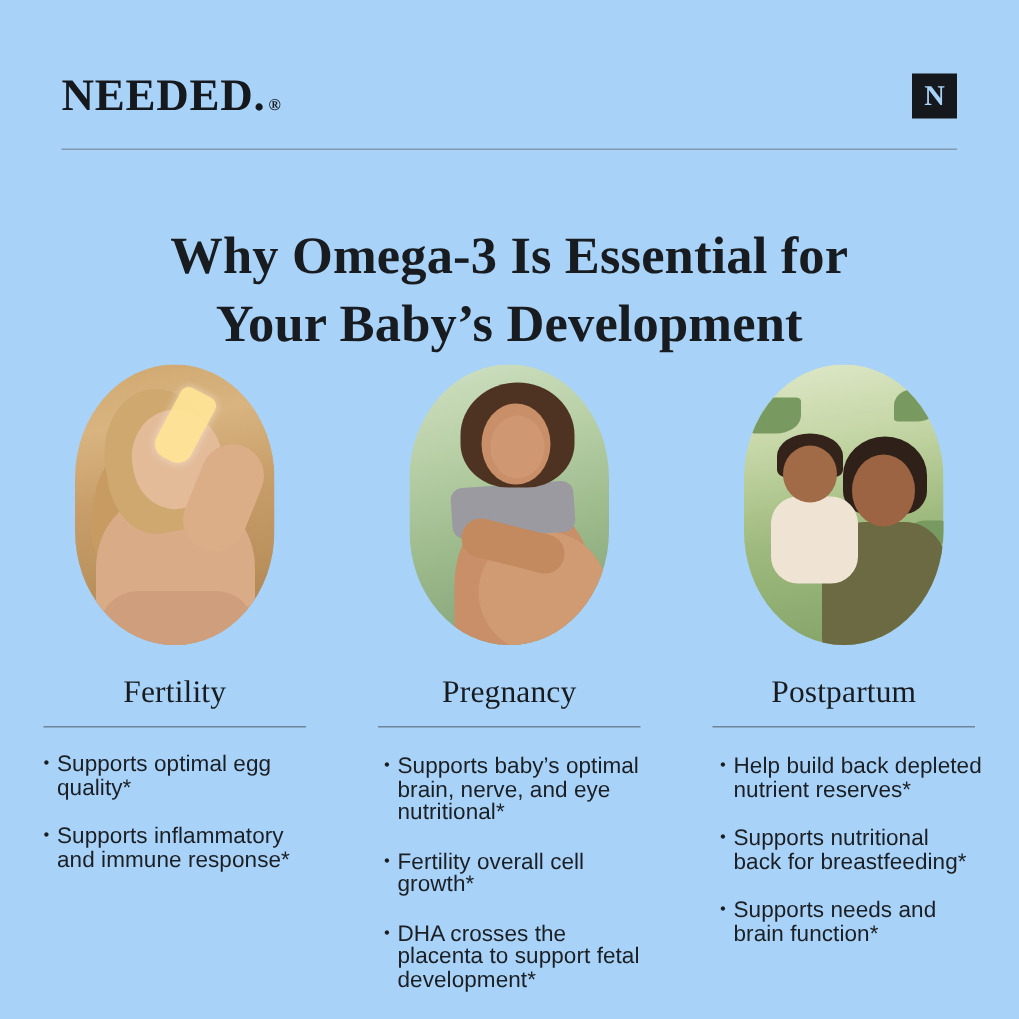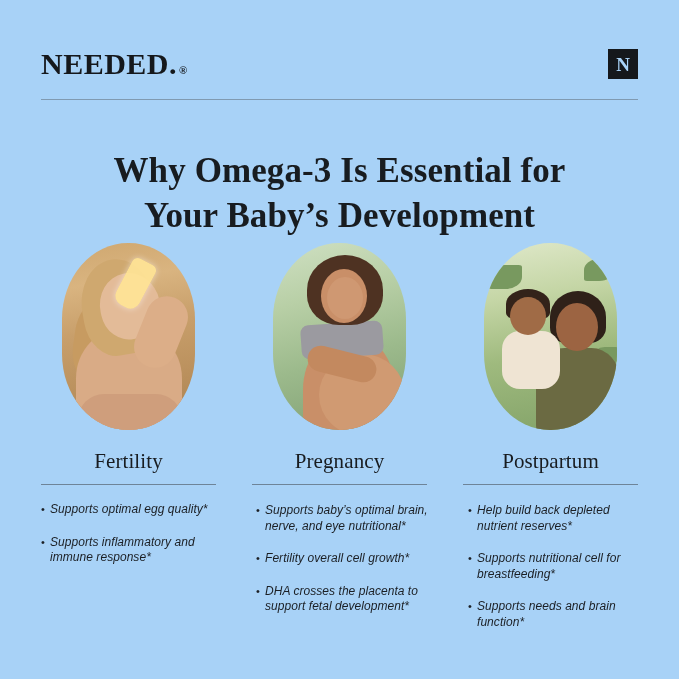--- a/index.html
+++ b/index.html
@@ -100,7 +100,8 @@
     top: 243px;
     width: 597px;
     display: flex;
-    justify-content: space-between;
+    justify-content: center;
+    gap: 48px;
   }
   .col {
     width: 175px;

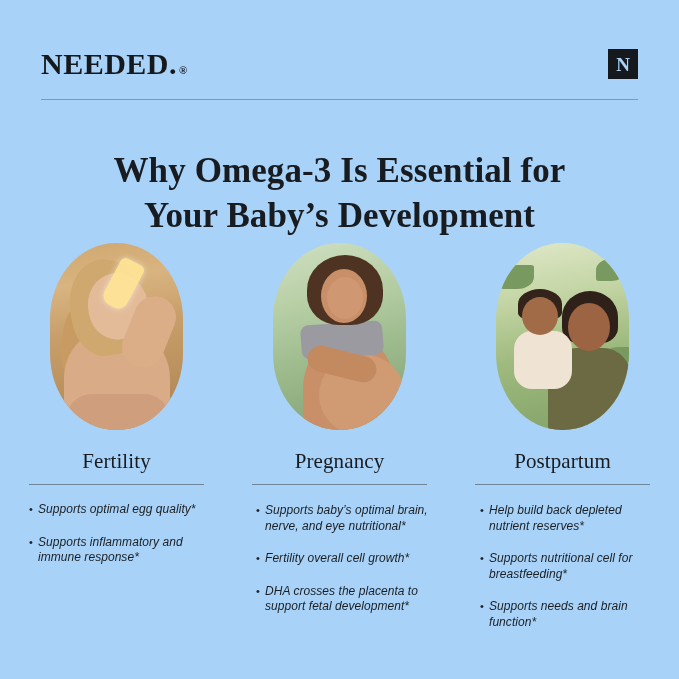--- a/index.html
+++ b/index.html
@@ -365,11 +365,10 @@
     color: #1b1f24;
   }
   .bullet .btext {
-    font-size: 12px;
+    font-size: 15px;
     line-height: 15.5px;
     color: #1b1f24;
     letter-spacing: 0.05px;
-    font-style: italic;
   }
   
   .col2 .bullets, .col3 .bullets { margin-top: 18px; }

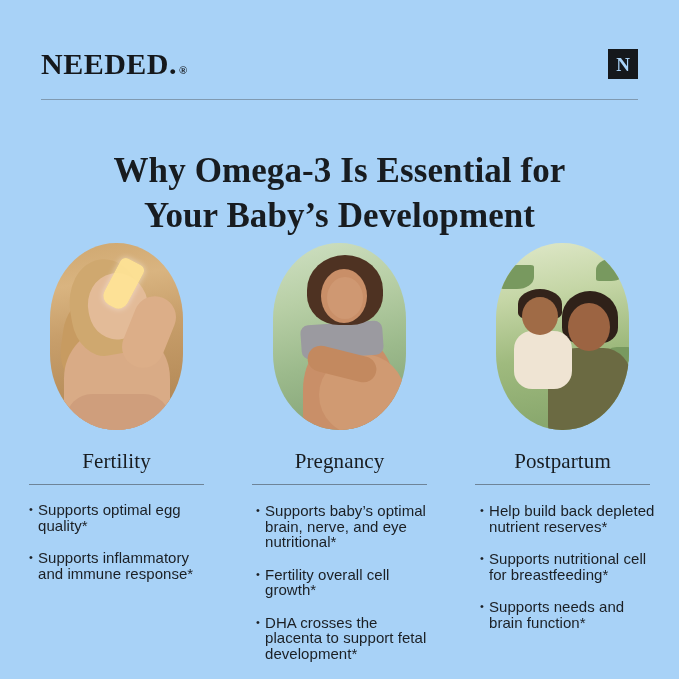--- a/index.html
+++ b/index.html
@@ -476,7 +476,7 @@
         </div>
         <div class="bullet">
           <span class="dot">•</span>
-          <span class="btext">Supports nutritional cell for breastfeeding*</span>
+          <span class="btext">Supports nutritional back for breastfeeding*</span>
         </div>
         <div class="bullet">
           <span class="dot">•</span>

